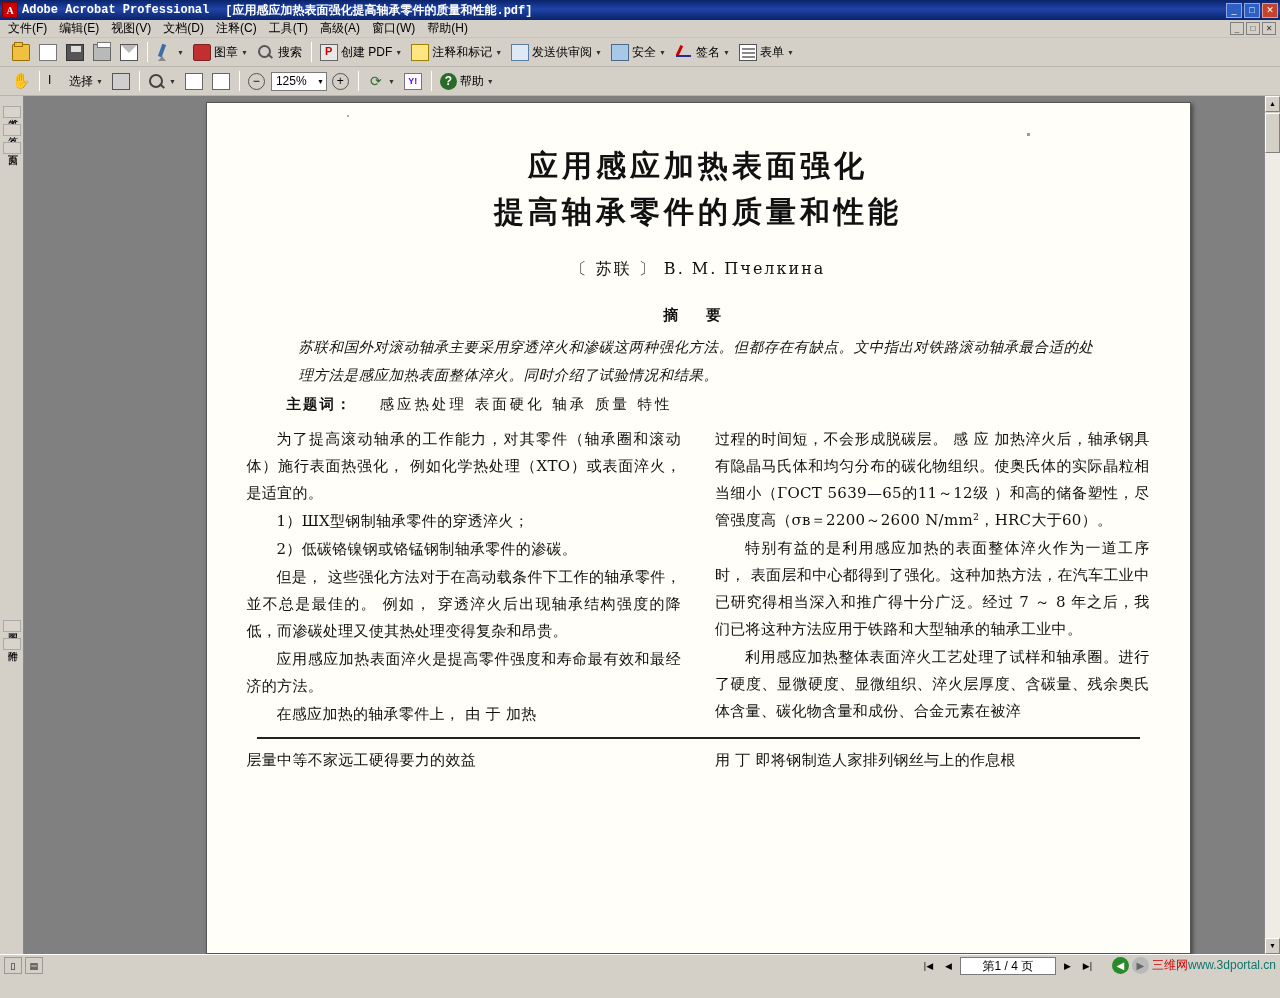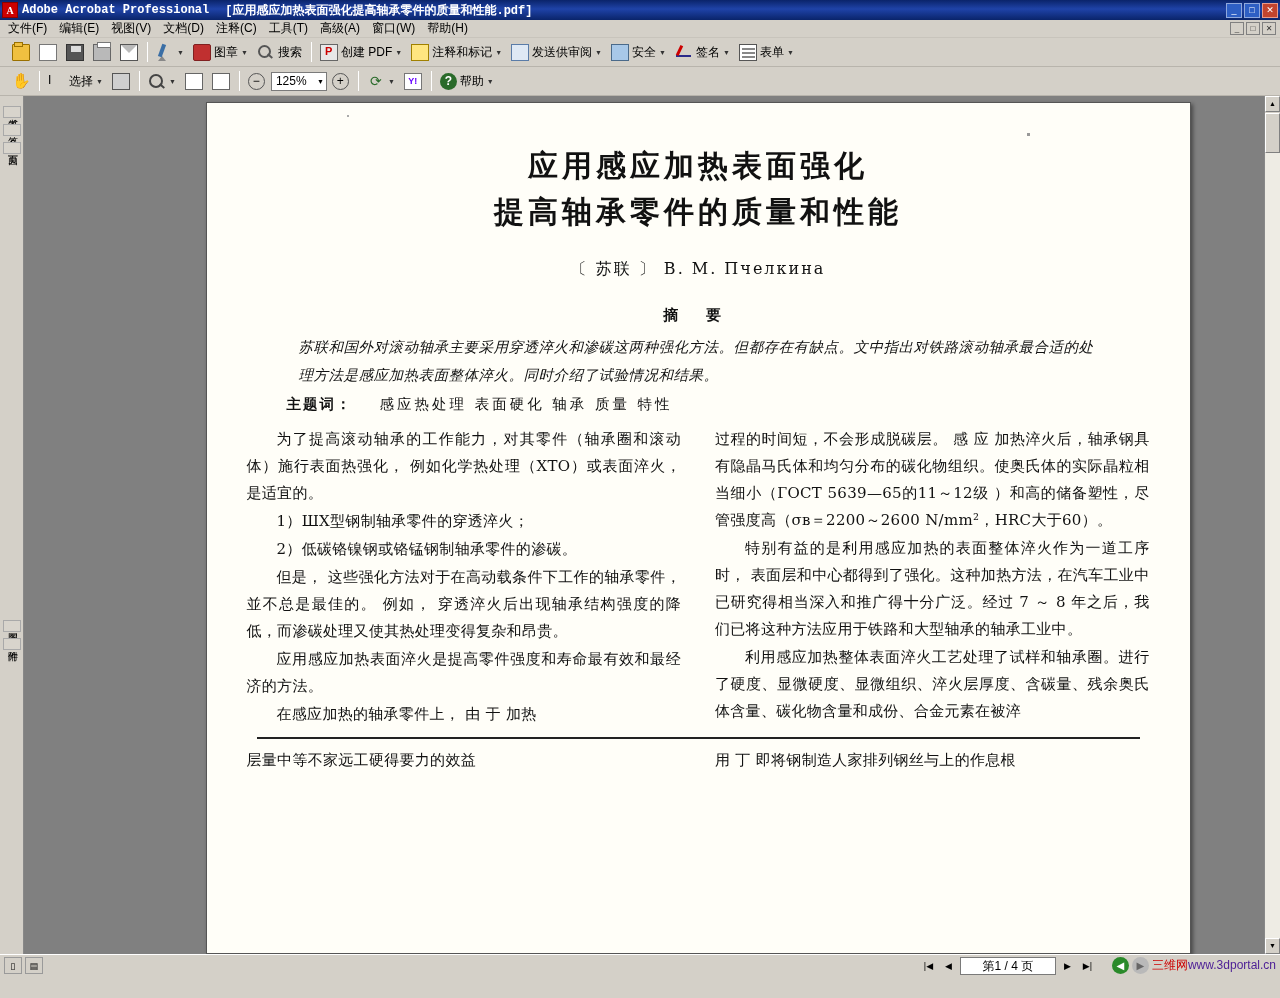--- a/index.html
+++ b/index.html
@@ -226,7 +226,7 @@
     margin-left:auto; font-size:12px; color:#c00; letter-spacing:0;
     font-family:"Liberation Sans", sans-serif;
   }
-  #statusbar .watermark .blue { color:#4c1d95; }
+  #statusbar .watermark .blue { color:#0f766e; }
   .left-gutter { width:108px;background:#808080; }
 </style>
 </head>

